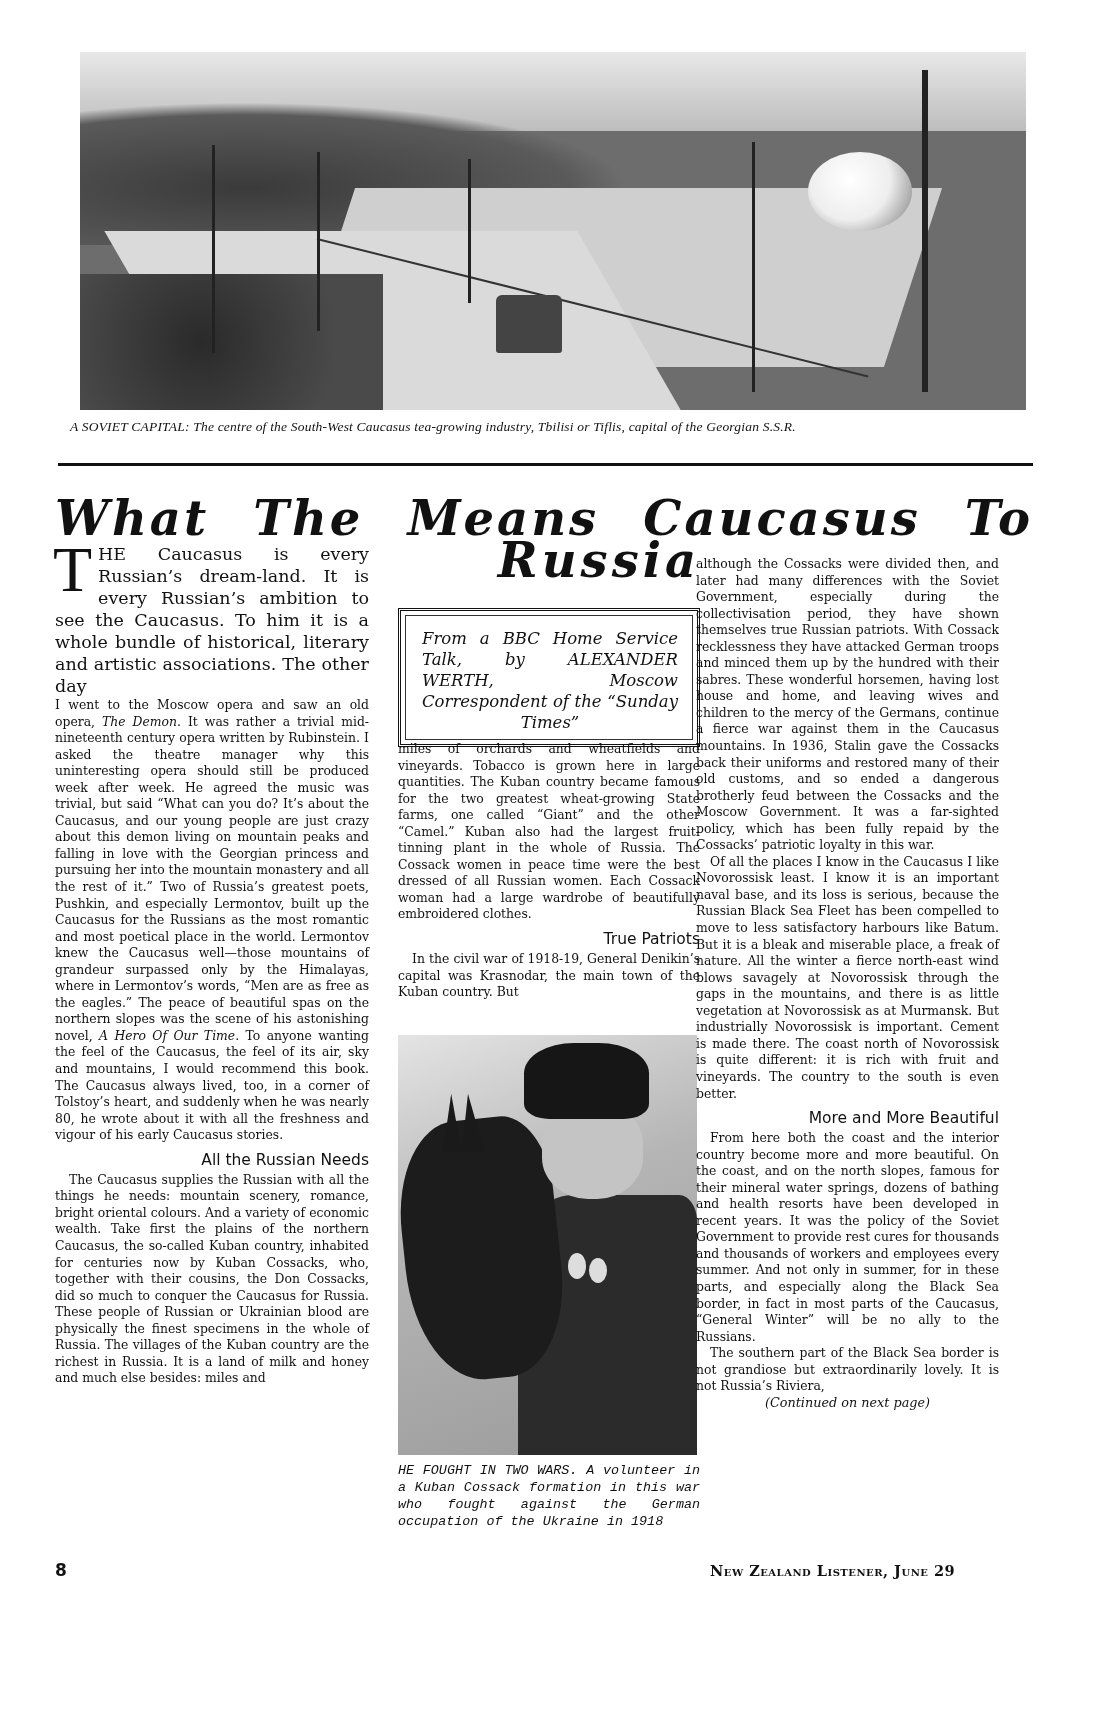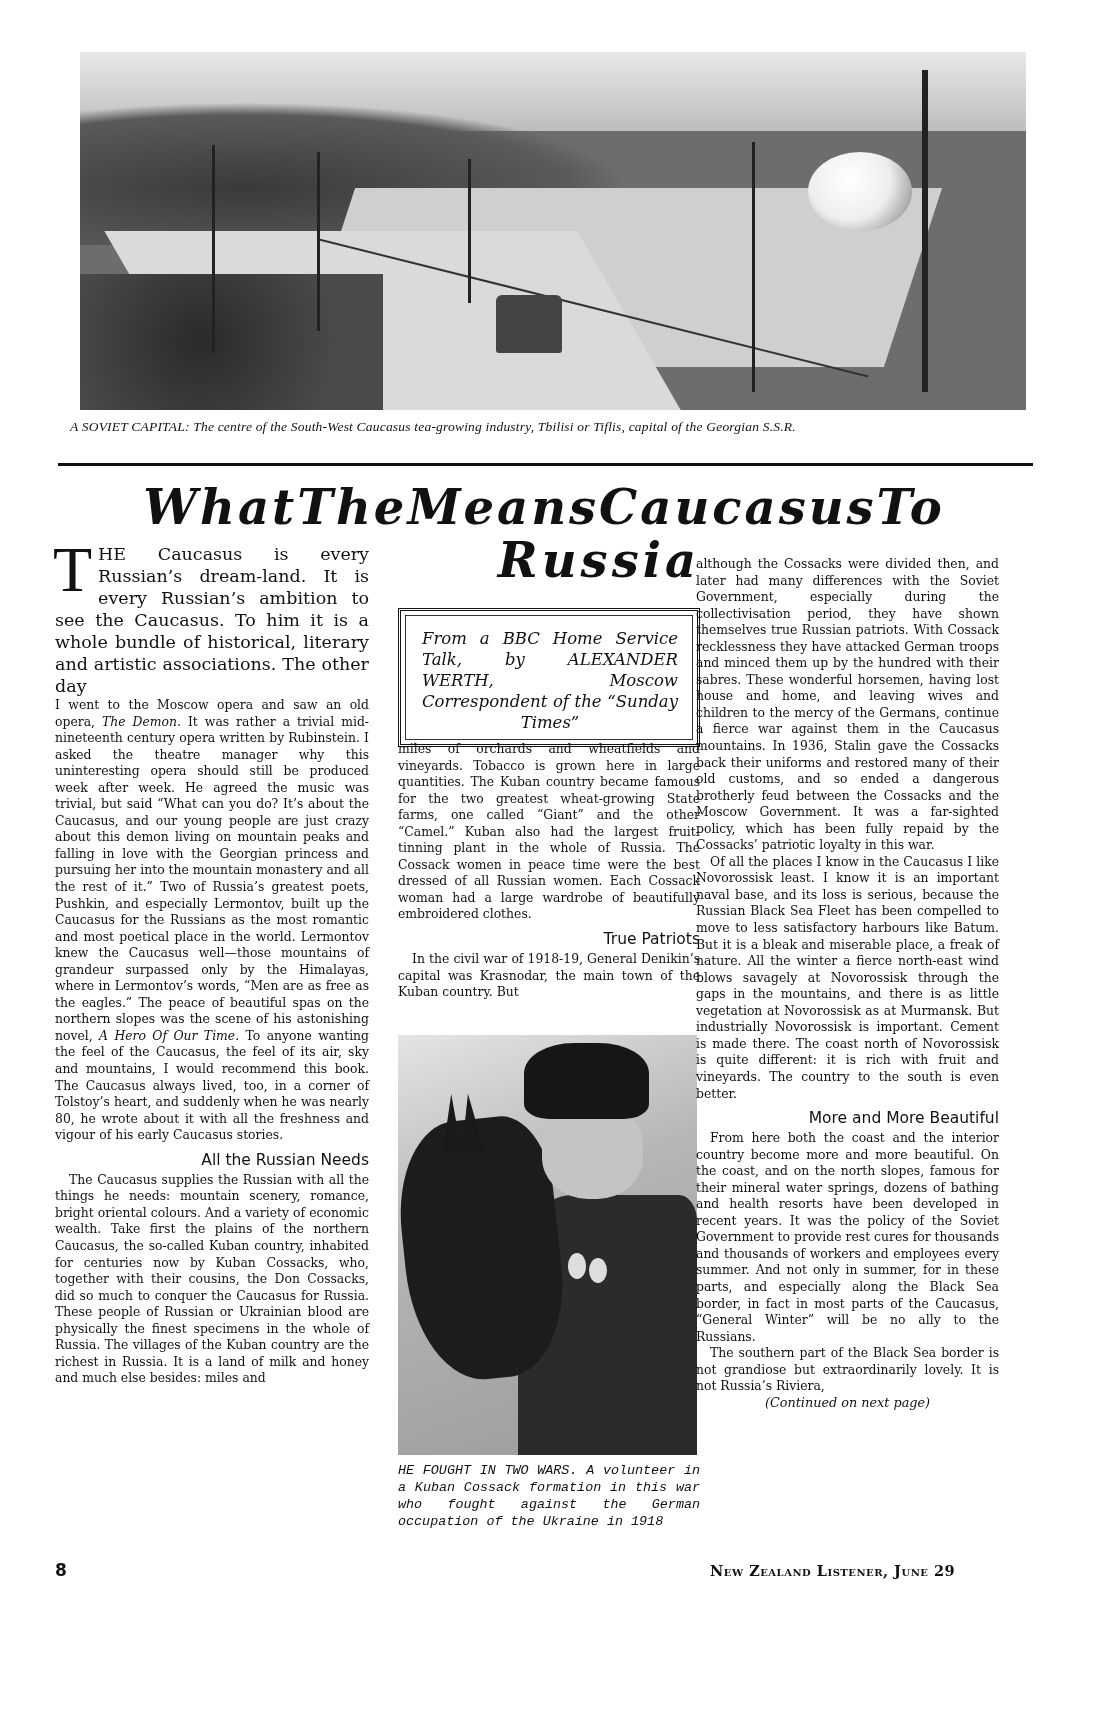--- a/index.html
+++ b/index.html
@@ -29,10 +29,10 @@
   .rule-top { position: absolute; left: 58px; top: 463px; width: 975px; height: 3px; background: #111; }
 
   .title {
-    position: absolute; left: 55px; top: 478px; width: 978px;
+    position: absolute; left: 55px; top: 489px; width: 978px;
     font-family: "DejaVu Serif", serif; font-weight: bold; font-style: italic;
     font-size: 48px; line-height: 58px; letter-spacing: 3px;
-    display: flex; justify-content: center;
+    display: flex; justify-content: space-between;
   }
   .title-line2 {
     position: absolute; left: 398px; top: 532px; width: 302px; text-align: right;

